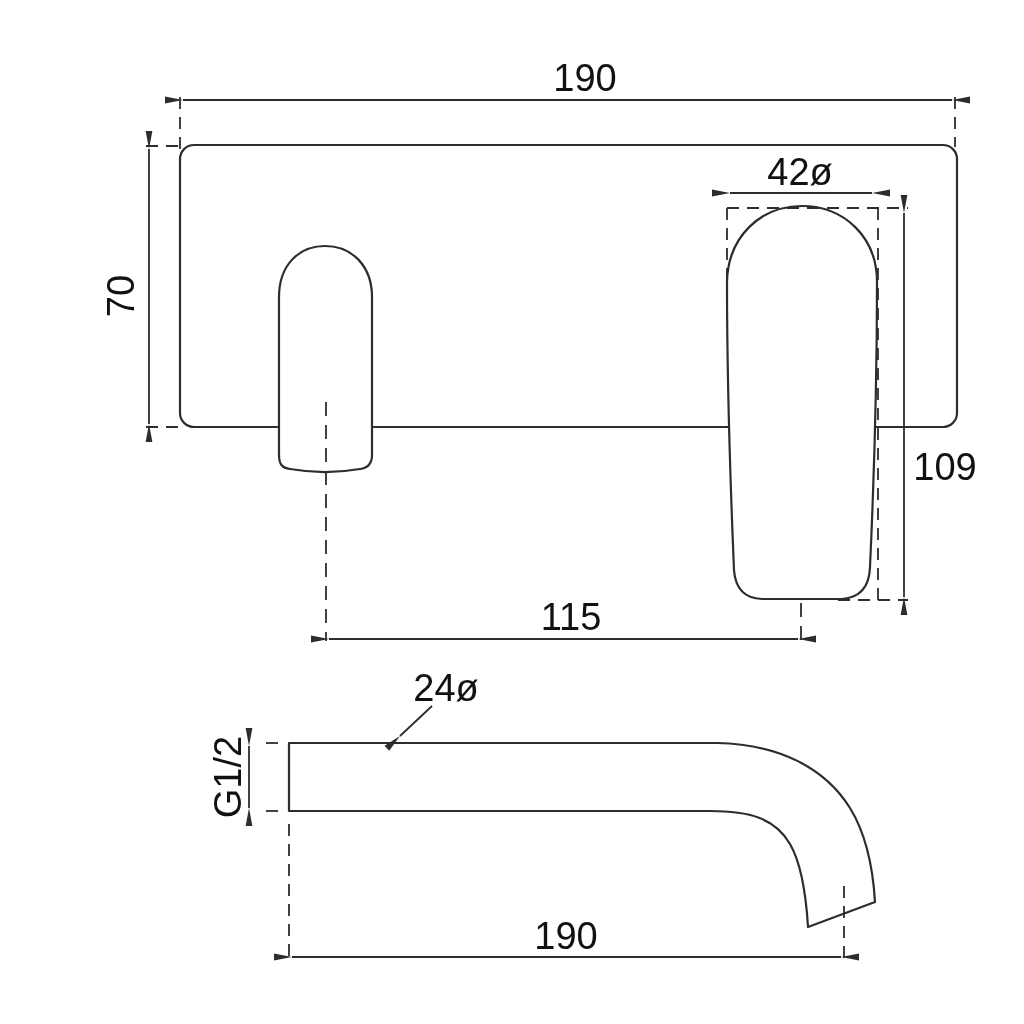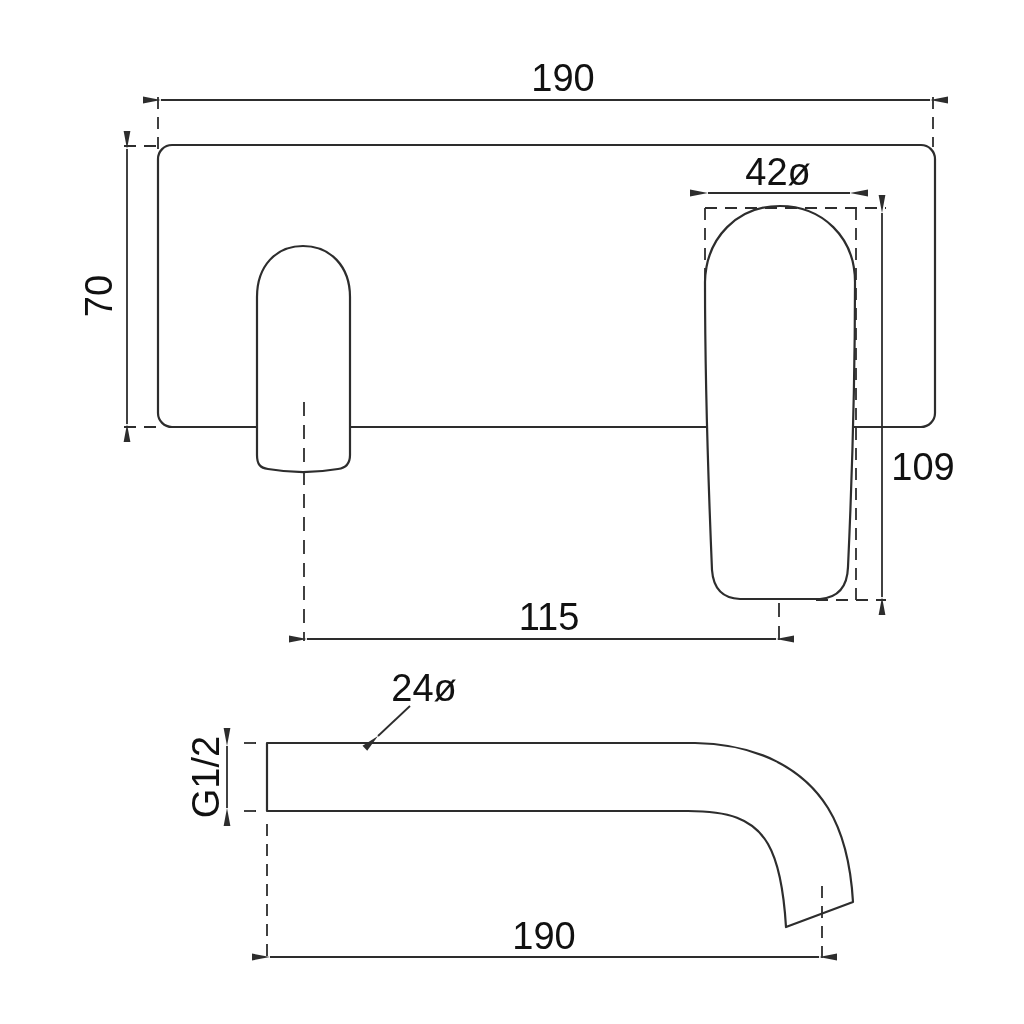--- a/index.html
+++ b/index.html
@@ -11,6 +11,7 @@
   .stage{
     position:relative;width:912px;height:1024px;background:var(--bg);
     font-family:"Liberation Sans", sans-serif;
+    margin-left:22px;
   }
   svg{display:block;}
   .outline{fill:#ffffff;stroke:var(--line);stroke-width:2.2;stroke-linejoin:round;}

